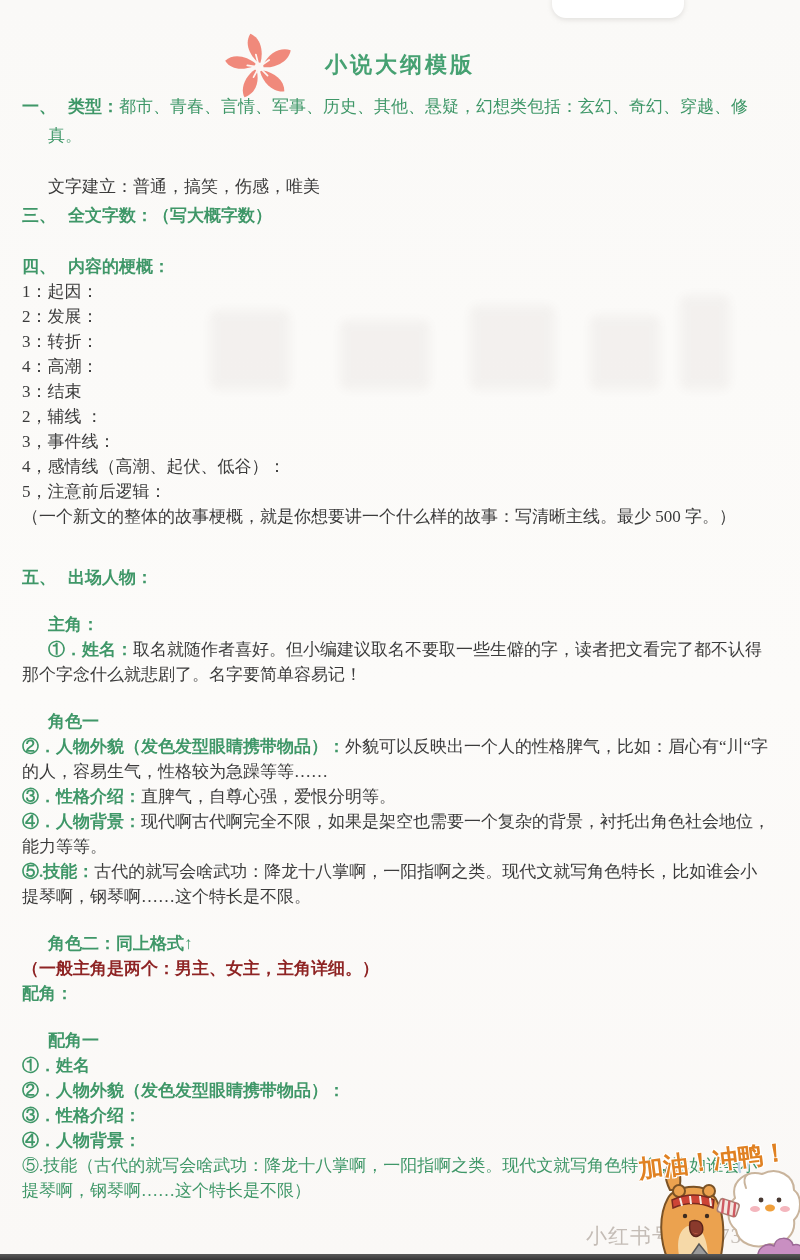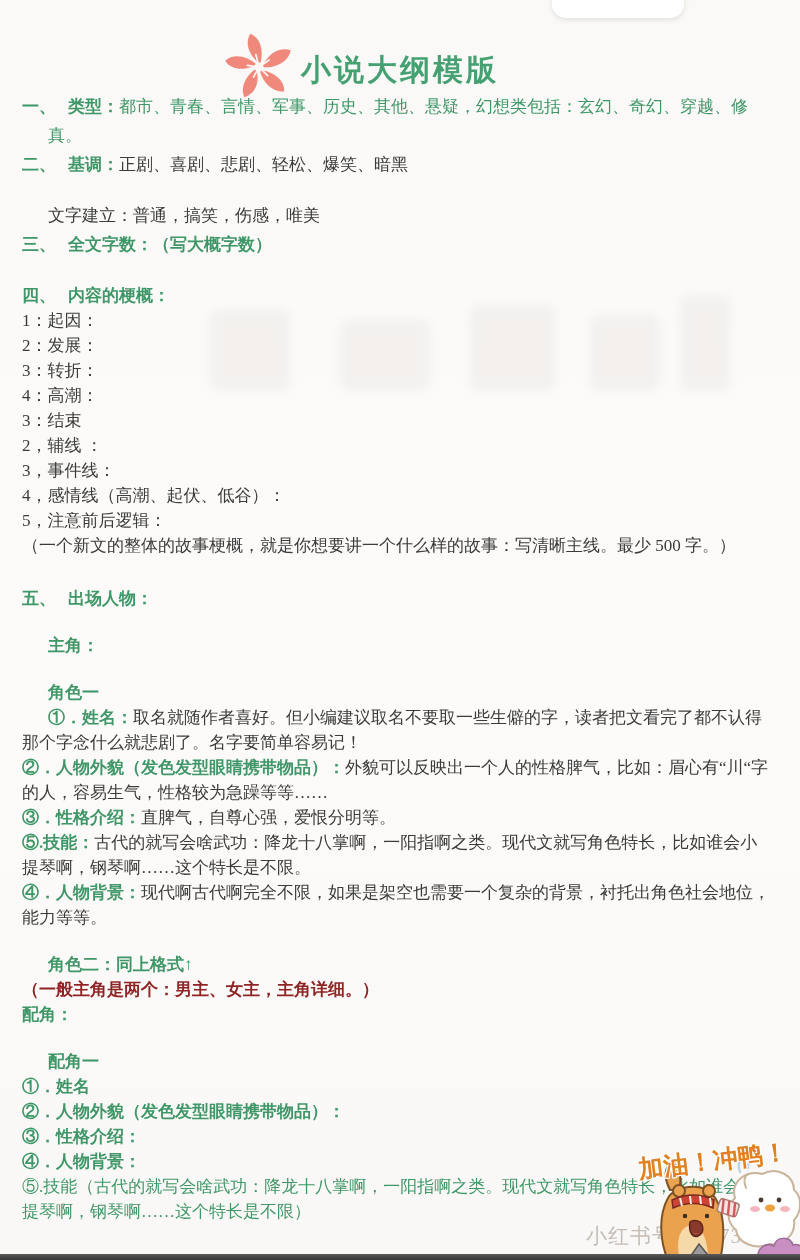--- a/index.html
+++ b/index.html
@@ -20,7 +20,7 @@
   .flower{ position:absolute; left:220px; top:24px; width:78px; height:86px; }
   .title{
     position:absolute; left:0; top:50px; width:800px;
-    text-align:center; font-size:30px; font-weight:bold;
+    text-align:center; font-size:22px; font-weight:bold;
     color:#46a172; letter-spacing:3px;
   }
   .content{

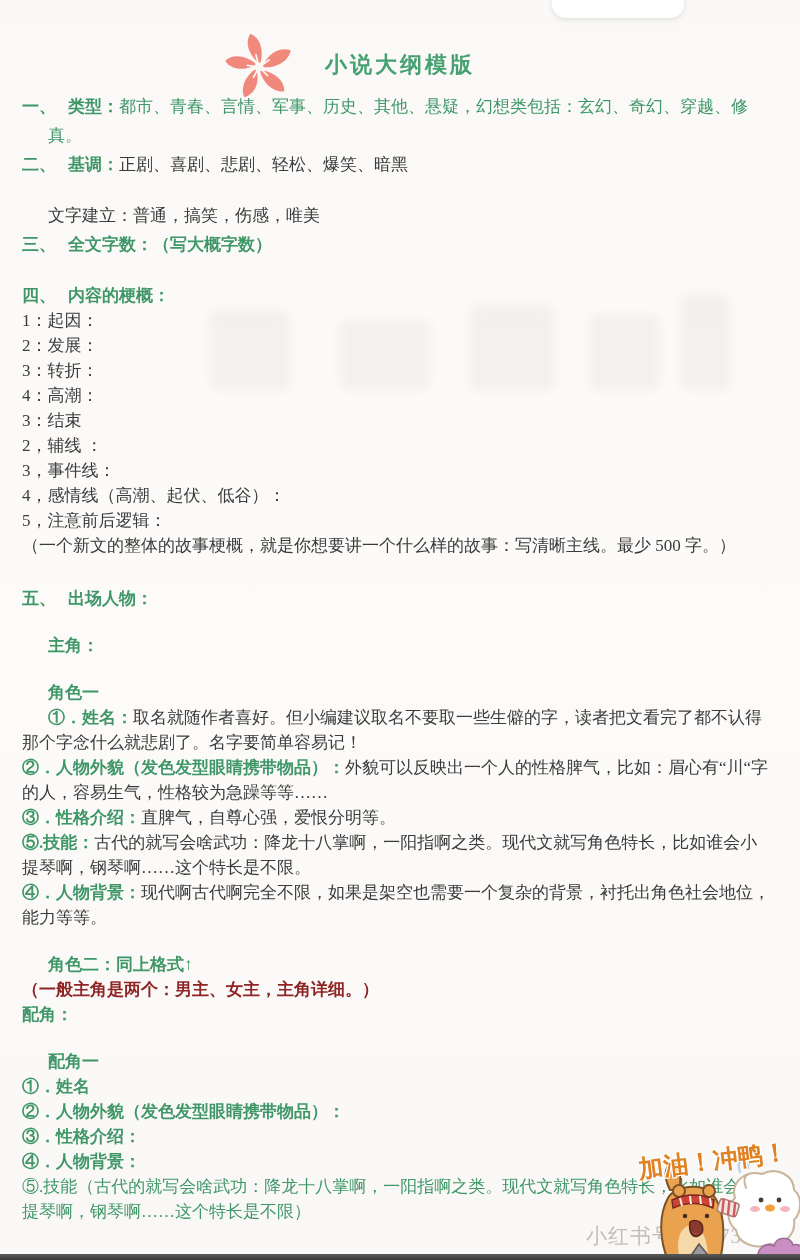--- a/index.html
+++ b/index.html
@@ -95,7 +95,6 @@
 
     <div class="intro">
       <p class="ln hang"><span class="g b num">一、</span><span class="g b">类型：</span><span class="g">都市、青春、言情、军事、历史、其他、悬疑，幻想类包括：玄幻、奇幻、穿越、修真。</span></p>
-      <p class="ln"><span class="g b num">二、</span><span class="g b">基调：</span><span>正剧、喜剧、悲剧、轻松、爆笑、暗黑</span></p>
       <p class="ln ind1">文字建立：普通，搞笑，伤感，唯美</p>
       <p class="ln"><span class="g b num">三、</span><span class="g b">全文字数：</span><span class="g b">（写大概字数）</span></p>
     </div>

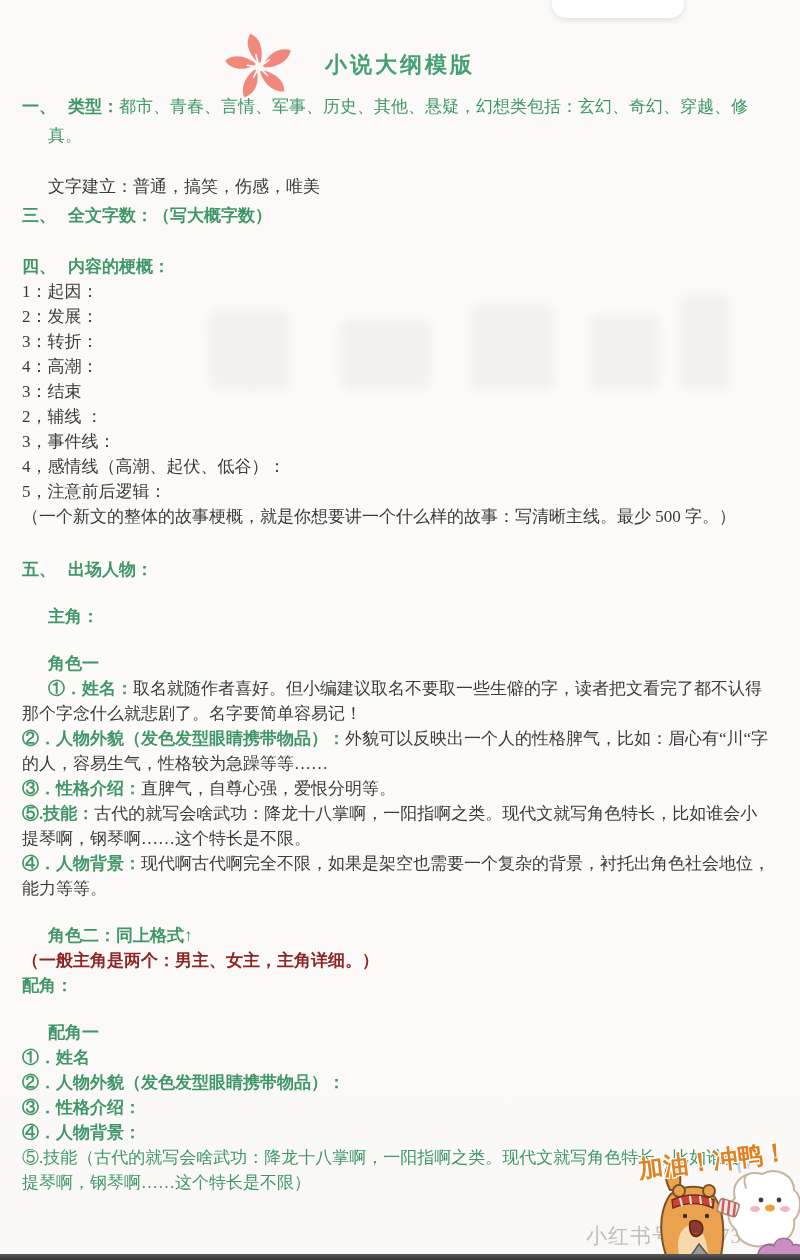--- a/index.html
+++ b/index.html
@@ -37,7 +37,7 @@
   .ind1{ margin-left:26px;margin-top:22px; }
   .fi{ text-indent:26px; }
   .sec4{ margin-top:24px; }
-  .sec5{ margin-top:28px; }
+  .sec5{ margin-top:36px; }
   
   .center-watermark{ position:absolute; left:210px; top:290px; width:520px; height:110px;
     filter:blur(5px); opacity:0.05; pointer-events:none; }

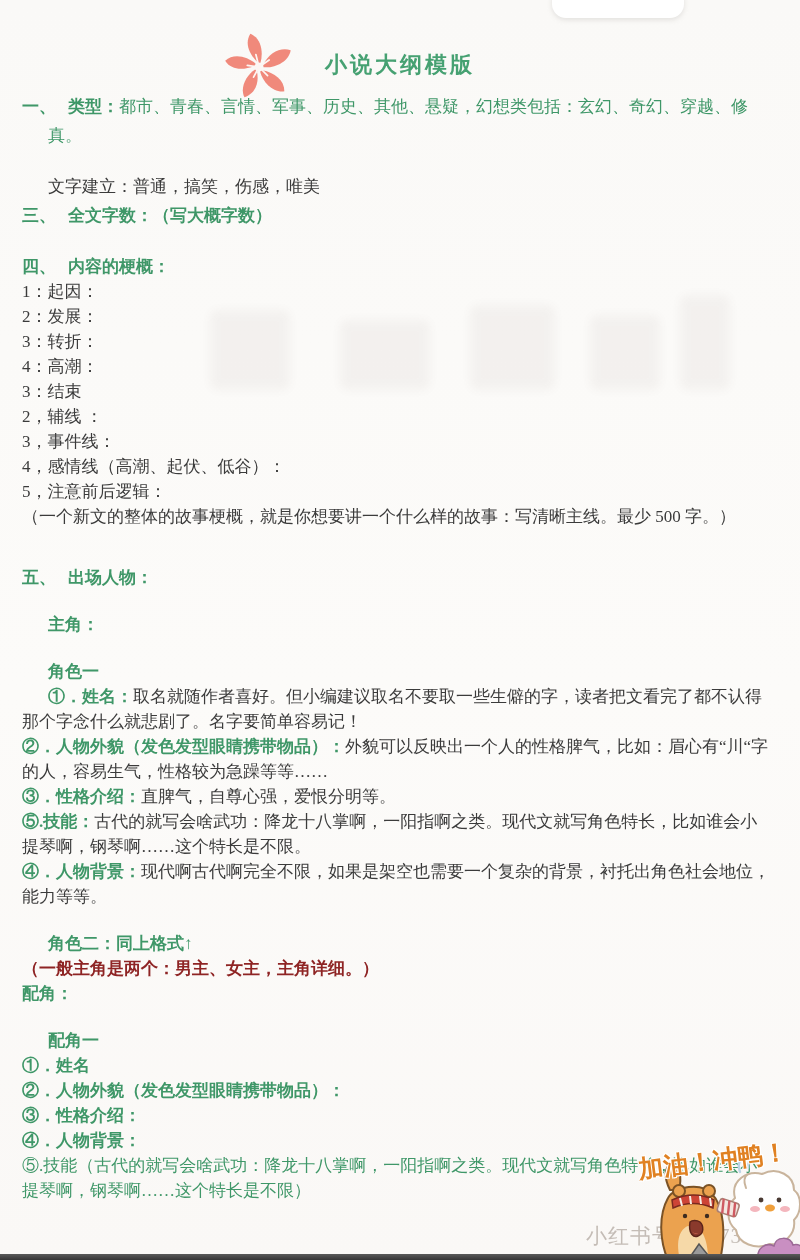--- a/index.html
+++ b/index.html
@@ -116,8 +116,8 @@
     <div>
       <p class="ln sec5"><span class="g b num">五、</span><span class="g b">出场人物：</span></p>
       <p class="ln ind1 g b">主角：</p>
+      <p class="ln fi"><span class="g b">①．姓名：</span><span>取名就随作者喜好。但小编建议取名不要取一些生僻的字，读者把文看完了都不认得那个字念什么就悲剧了。名字要简单容易记！</span></p>
       <p class="ln ind1 g b">角色一</p>
-      <p class="ln fi"><span class="g b">①．姓名：</span><span>取名就随作者喜好。但小编建议取名不要取一些生僻的字，读者把文看完了都不认得那个字念什么就悲剧了。名字要简单容易记！</span></p>
       <p class="ln"><span class="g b">②．人物外貌（发色发型眼睛携带物品）：</span><span>外貌可以反映出一个人的性格脾气，比如：眉心有“川“字的人，容易生气，性格较为急躁等等……</span></p>
       <p class="ln"><span class="g b">③．性格介绍：</span><span>直脾气，自尊心强，爱恨分明等。</span></p>
       <p class="ln"><span class="g b">⑤.技能：</span><span>古代的就写会啥武功：降龙十八掌啊，一阳指啊之类。现代文就写角色特长，比如谁会小提琴啊，钢琴啊……这个特长是不限。</span></p>

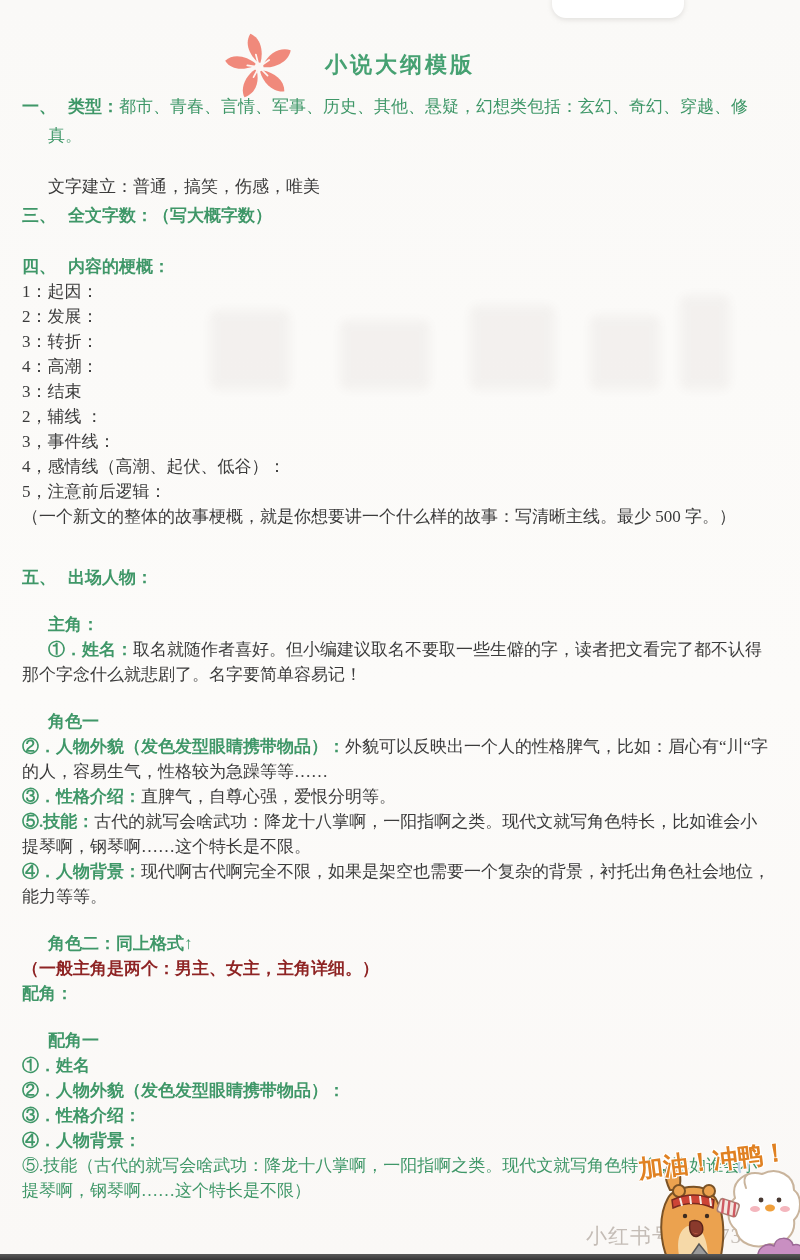--- a/index.html
+++ b/index.html
@@ -120,8 +120,8 @@
       <p class="ln ind1 g b">角色一</p>
       <p class="ln"><span class="g b">②．人物外貌（发色发型眼睛携带物品）：</span><span>外貌可以反映出一个人的性格脾气，比如：眉心有“川“字的人，容易生气，性格较为急躁等等……</span></p>
       <p class="ln"><span class="g b">③．性格介绍：</span><span>直脾气，自尊心强，爱恨分明等。</span></p>
+      <p class="ln"><span class="g b">④．人物背景：</span><span>现代啊古代啊完全不限，如果是架空也需要一个复杂的背景，衬托出角色社会地位，能力等等。</span></p>
       <p class="ln"><span class="g b">⑤.技能：</span><span>古代的就写会啥武功：降龙十八掌啊，一阳指啊之类。现代文就写角色特长，比如谁会小提琴啊，钢琴啊……这个特长是不限。</span></p>
-      <p class="ln"><span class="g b">④．人物背景：</span><span>现代啊古代啊完全不限，如果是架空也需要一个复杂的背景，衬托出角色社会地位，能力等等。</span></p>
       <p class="ln ind1 g b">角色二：同上格式↑</p>
       <p class="ln maroon b">（一般主角是两个：男主、女主，主角详细。）</p>
       <p class="ln g b">配角：</p>

